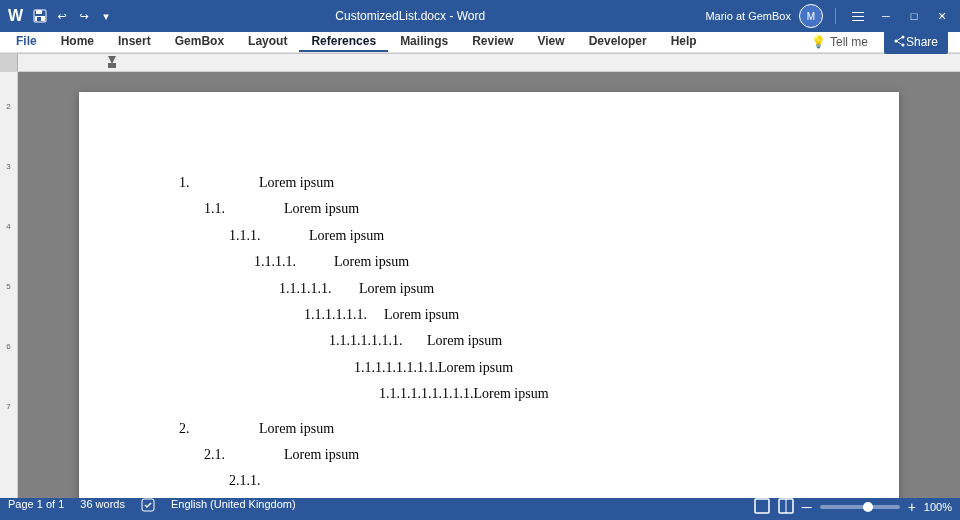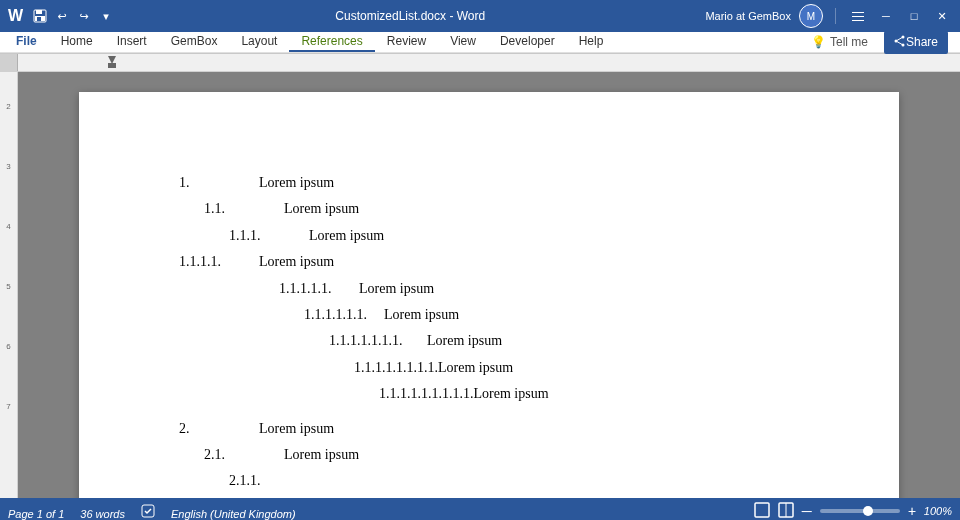--- a/index.html
+++ b/index.html
@@ -100,6 +100,7 @@
       display: flex;
       align-items: center;
       border-bottom: 2px solid transparent;
+      font-weight: bold;
     }
     .ribbon-tab.active {
       color: #4d7c0f;

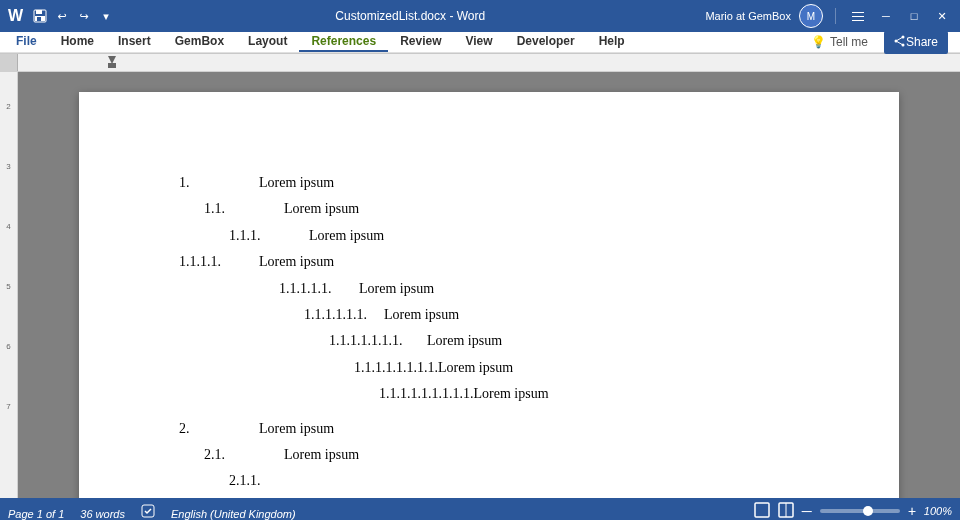--- a/index.html
+++ b/index.html
@@ -103,7 +103,7 @@
       font-weight: bold;
     }
     .ribbon-tab.active {
-      color: #4d7c0f;
+      color: #0f172a;
       border-bottom: 2px solid #2b579a;
     }
     .ribbon-tab-spacer { flex: 1; }

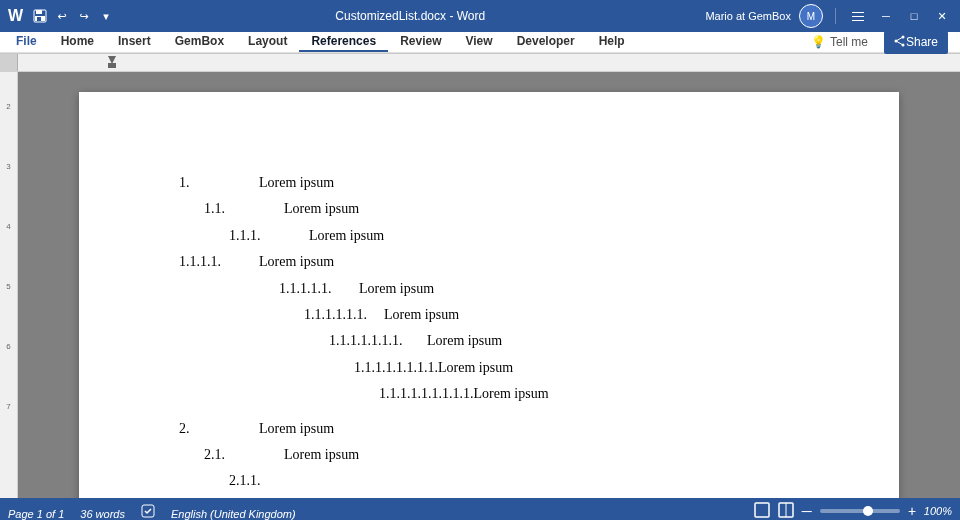--- a/index.html
+++ b/index.html
@@ -285,6 +285,9 @@
     </div>
     <div class="ribbon-tab active">
       <span>References</span>
+    </div>
+    <div class="ribbon-tab">
+      <span>Mailings</span>
     </div>
     <div class="ribbon-tab">
       <span>Review</span>

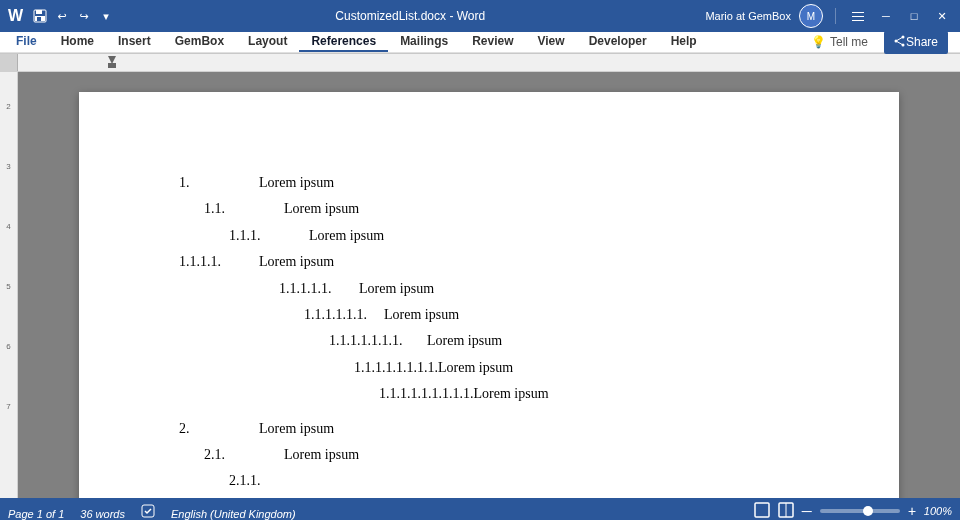--- a/index.html
+++ b/index.html
@@ -357,7 +357,7 @@
             <span style="min-width: 80px; flex-shrink: 0; font-family: &quot;Times New Roman&quot;, Times, serif; font-size: 14px;">1.1.1.</span>
             <span style="font-family: &quot;Times New Roman&quot;, Times, serif; font-size: 14px;">Lorem ipsum</span>
           </div>
-          <div style="display: flex; margin-bottom: 4px; ">
+          <div style="display: flex; margin-bottom: 4px; margin-left: 75px;">
             <span style="min-width: 80px; flex-shrink: 0; font-family: &quot;Times New Roman&quot;, Times, serif; font-size: 14px;">1.1.1.1.</span>
             <span style="font-family: &quot;Times New Roman&quot;, Times, serif; font-size: 14px;">Lorem ipsum</span>
           </div>

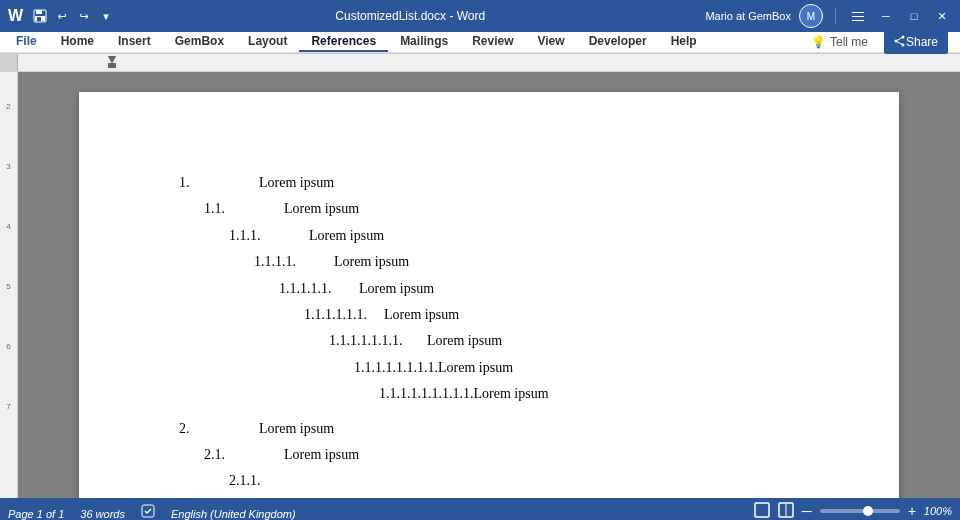--- a/index.html
+++ b/index.html
@@ -195,13 +195,12 @@
       height: 22px;
       background: #2b579a;
       display: flex;
-      align-items: flex-end;
+      align-items: flex-start;
       padding: 0 8px;
       color: white;
       font-size: 11px;
       flex-shrink: 0;
       gap: 16px;
-      font-style: italic;
     }
     .status-bar-right {
       margin-left: auto;

